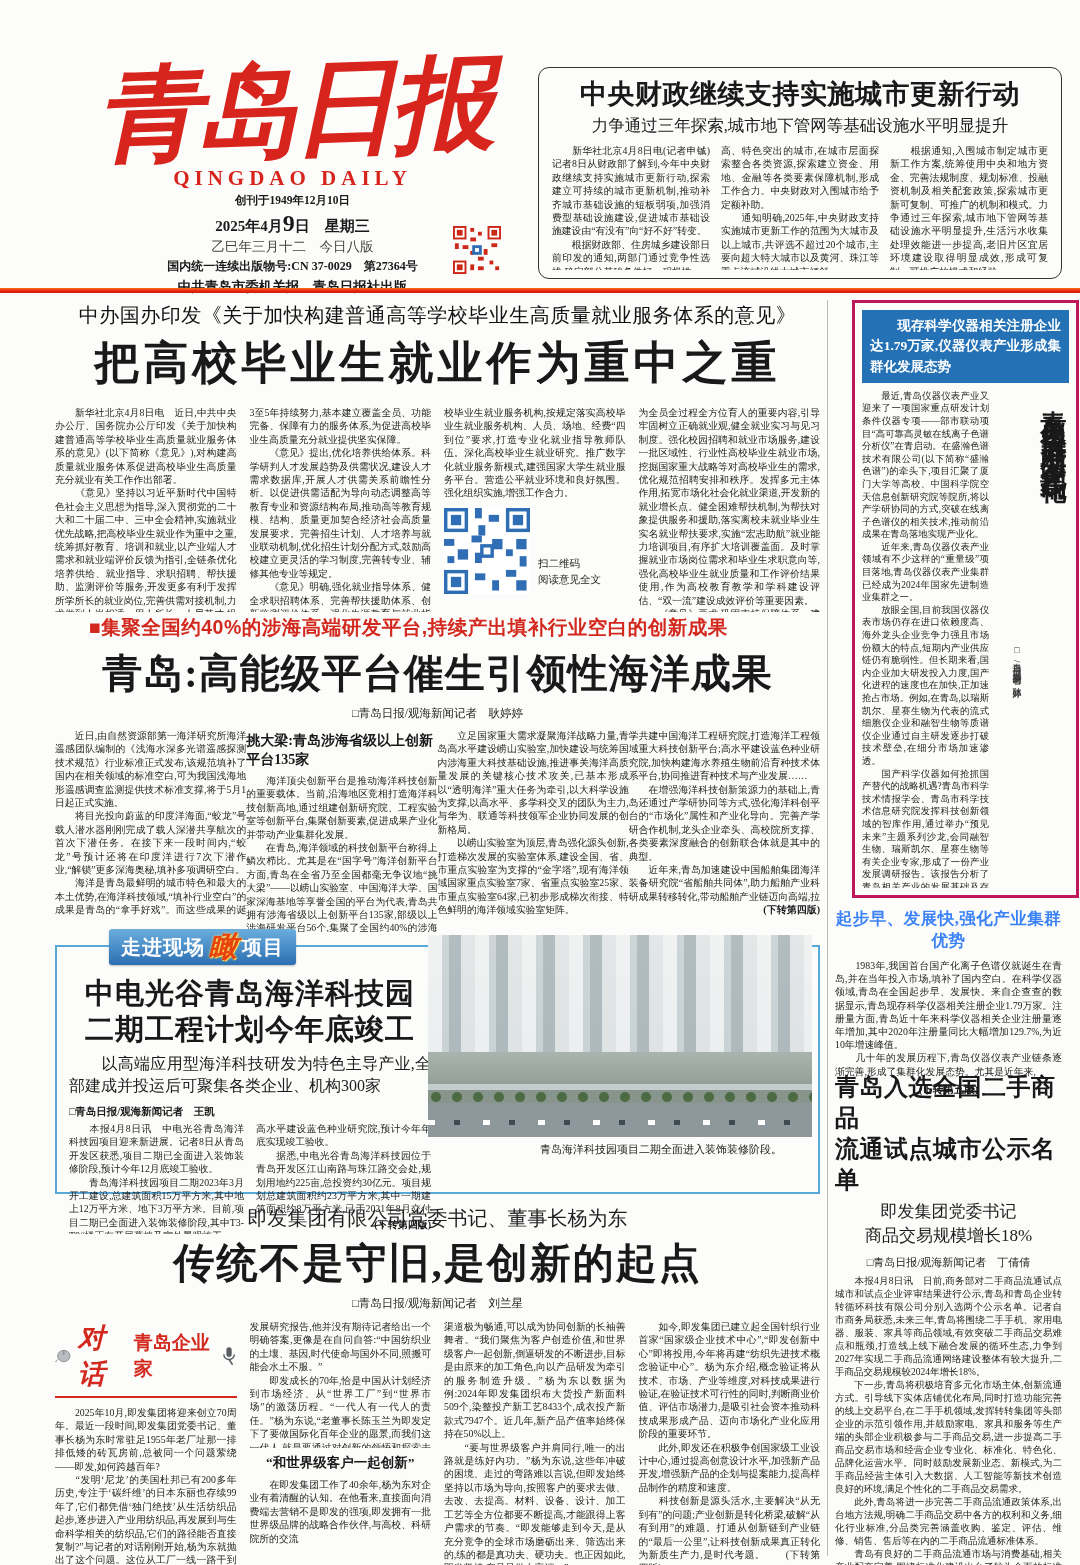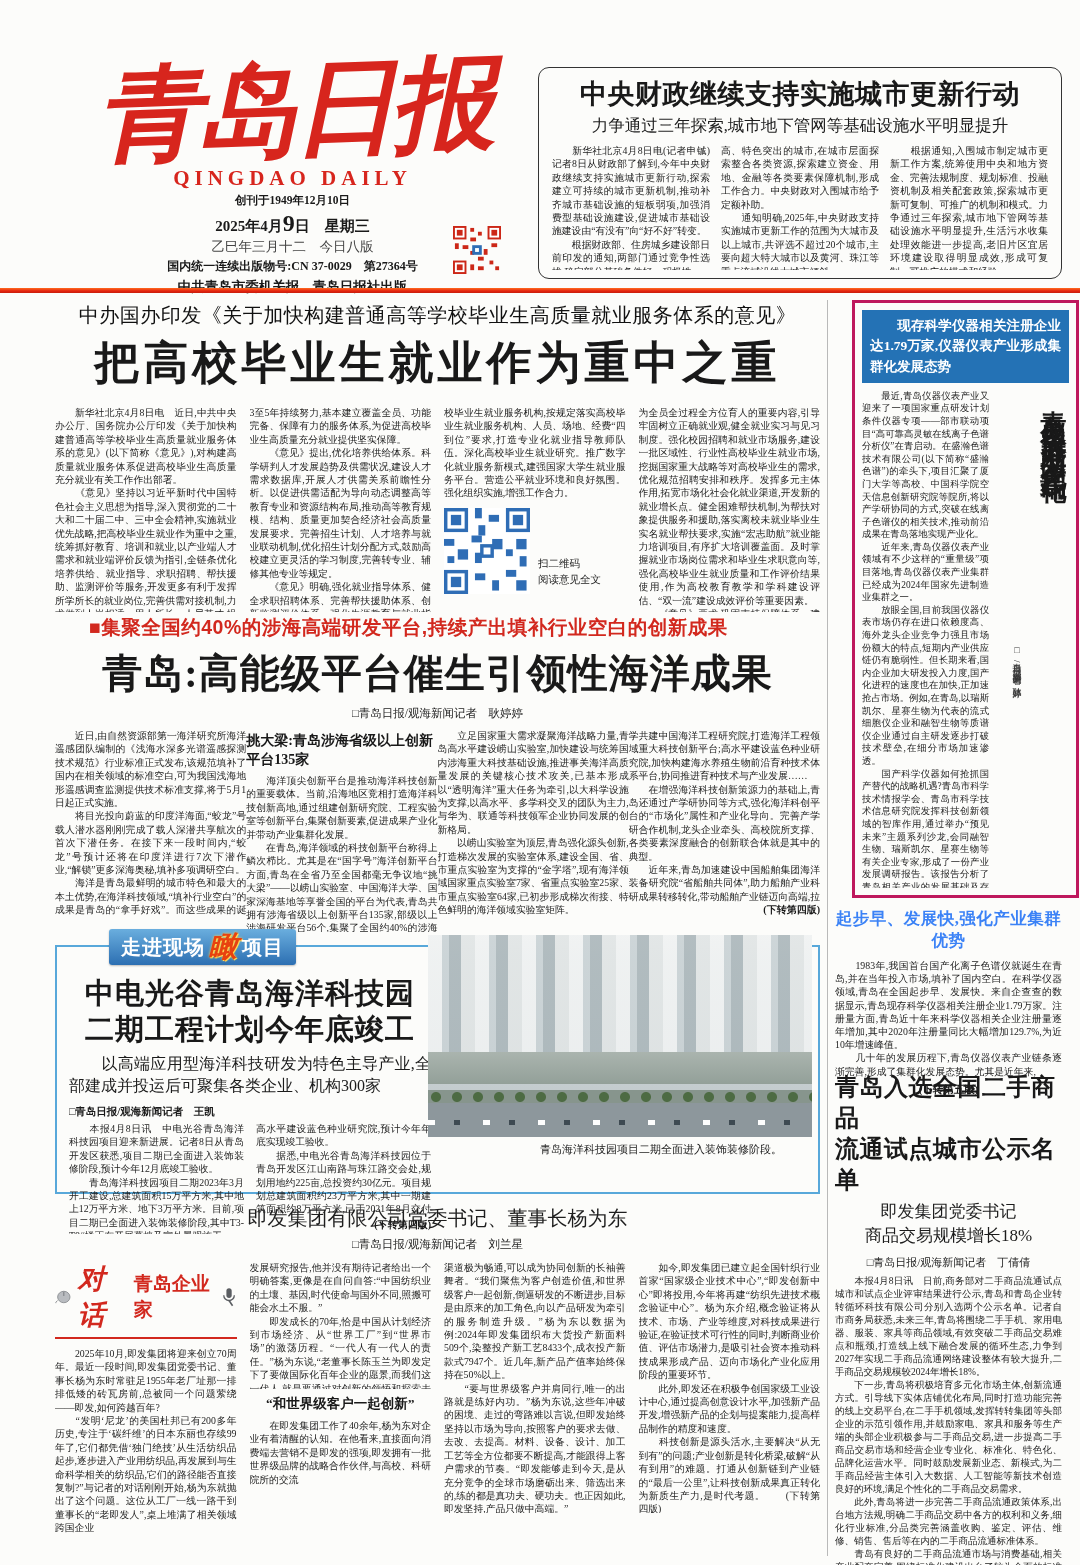--- a/index.html
+++ b/index.html
@@ -301,6 +301,7 @@
 
   <div class="dialog">
     <div class="dl-kicker">即发集团有限公司党委书记、董事长杨为东</div>
+    <div class="dl-headline">传统不是守旧,是创新的起点</div>
     <div class="byline dl-byline">□青岛日报/观海新闻记者　刘兰星</div>
     <div class="dl-body">
       <div class="col">

